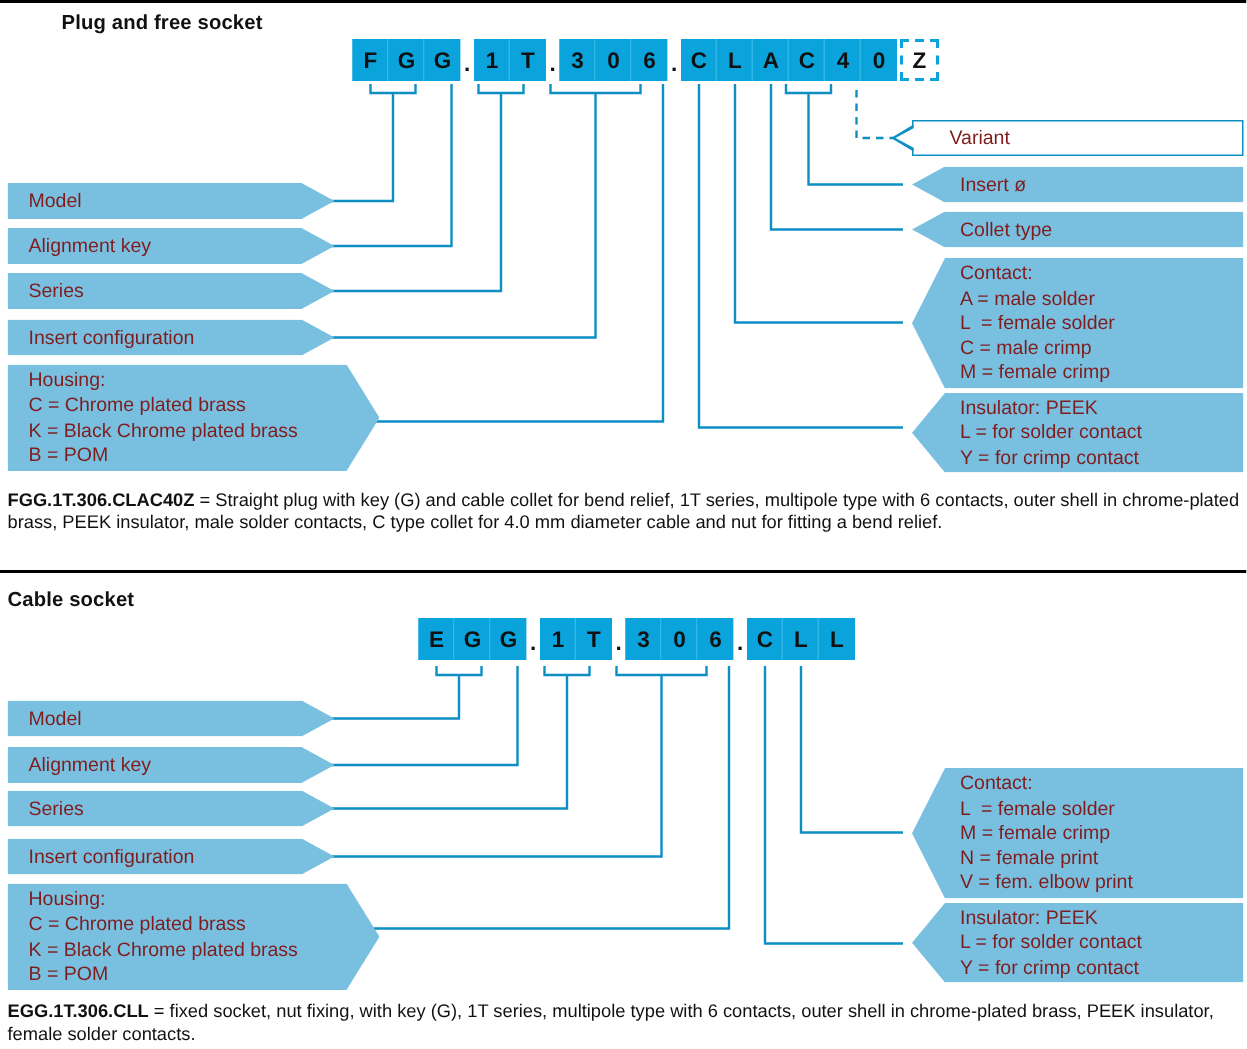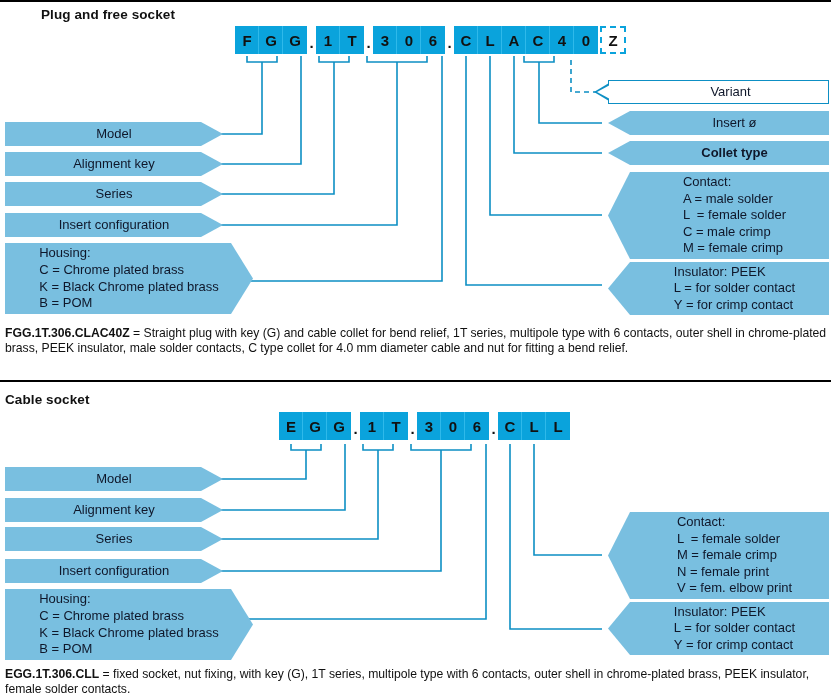--- a/index.html
+++ b/index.html
@@ -46,9 +46,9 @@
   .callout{
     position:absolute;
     background:#79bfe0;
-    font-size:13px;line-height:16.6px;color:#0f172a;
+    font-size:13px;line-height:16.6px;color:#7f1d1d;
     box-sizing:border-box;
-    display:flex;align-items:center;justify-content:center;
+    display:flex;align-items:center;
   }
   .callout .ctext{display:block;white-space:pre;}
   .callout.left{

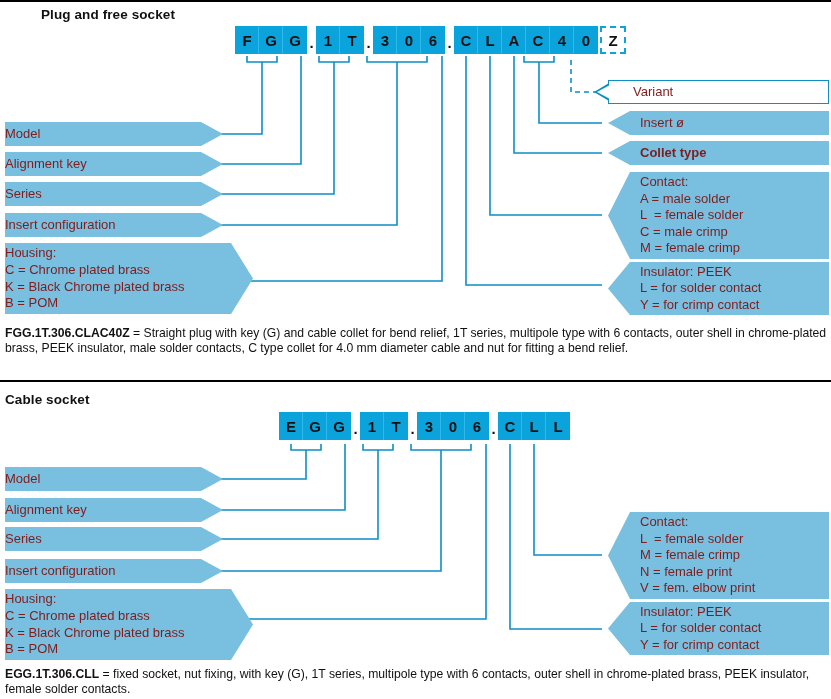--- a/index.html
+++ b/index.html
@@ -53,7 +53,7 @@
   .callout .ctext{display:block;white-space:pre;}
   .callout.left{
     left:5px;
-    padding-left:0;
+    padding-left:14px;
     clip-path:polygon(0 0, calc(100% - 22px) 0, 100% 50%, calc(100% - 22px) 100%, 0 100%);
   }
   .callout.right{

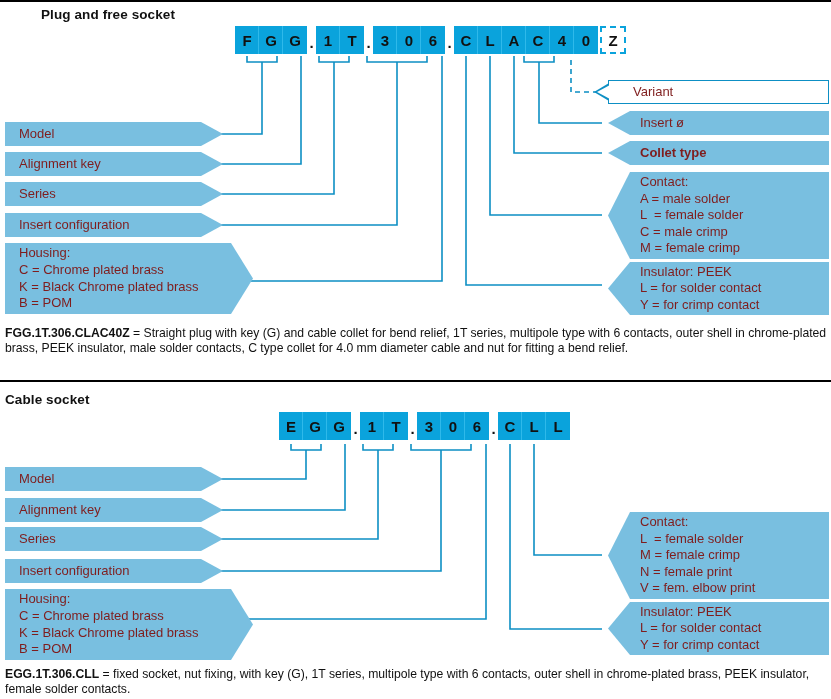--- a/index.html
+++ b/index.html
@@ -186,7 +186,7 @@
 <div class="callout right" style="left:608px;top:111px;width:221px;height:24px;">
   <span class="ctext">Insert ø</span>
 </div>
-<div class="callout right" style="left:608px;top:141px;width:221px;height:24px;font-weight:bold;">
+<div class="callout right" style="left:608px;top:141px;width:221px;height:24px;">
   <span class="ctext">Collet type</span>
 </div>
 <div class="callout right" style="left:608px;top:172px;width:221px;height:87px;">

